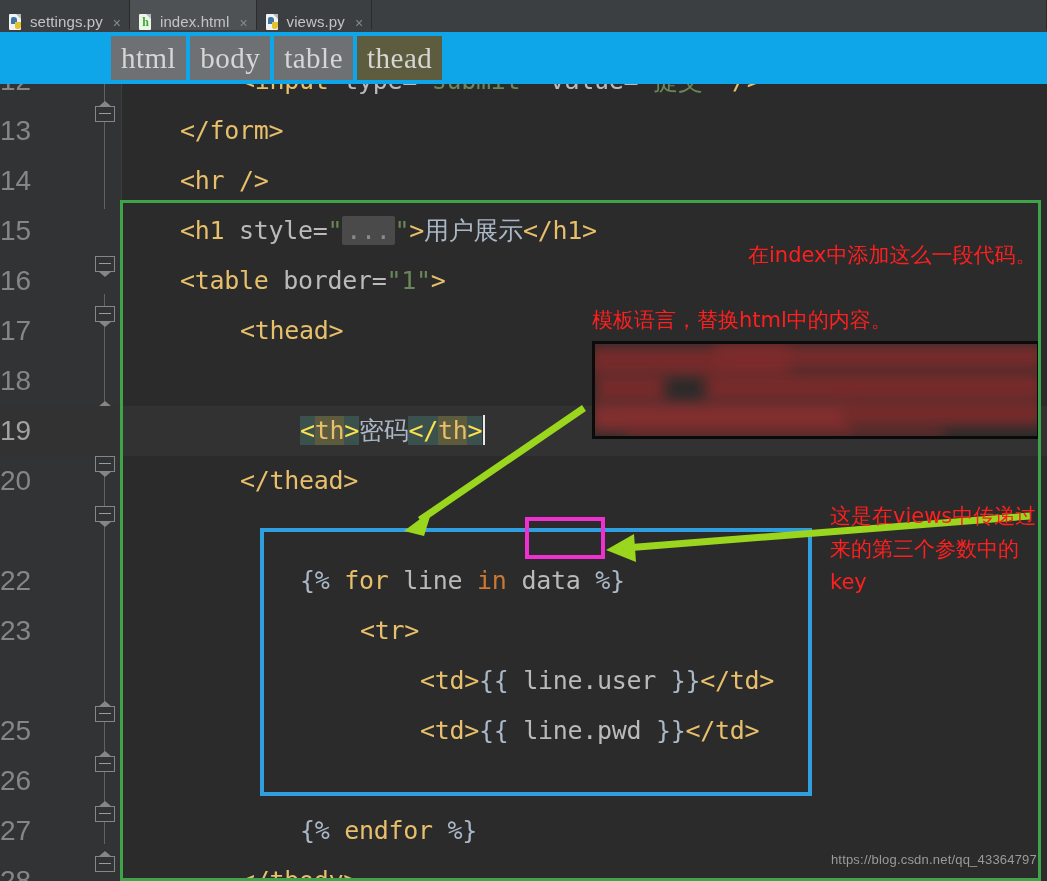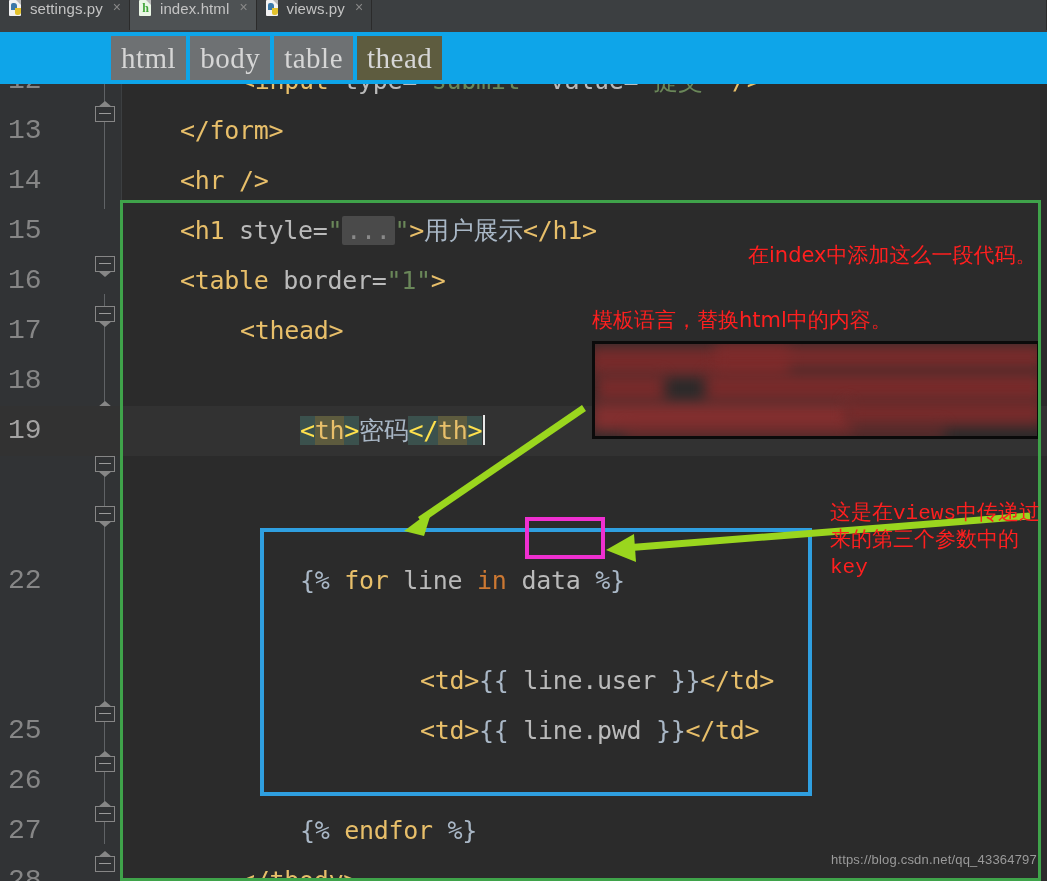--- a/index.html
+++ b/index.html
@@ -18,7 +18,7 @@
     box-sizing:border-box;
   }
   .tab{
-    display:flex;align-items:flex-start;gap:6px;
+    display:flex;align-items:flex-end;gap:6px;
     padding:0 8px 0 9px;height:30px;box-sizing:border-box;
     font-size:15px;color:#c3c3c3;position:relative;
     border-right:1px solid #2b2b2b;

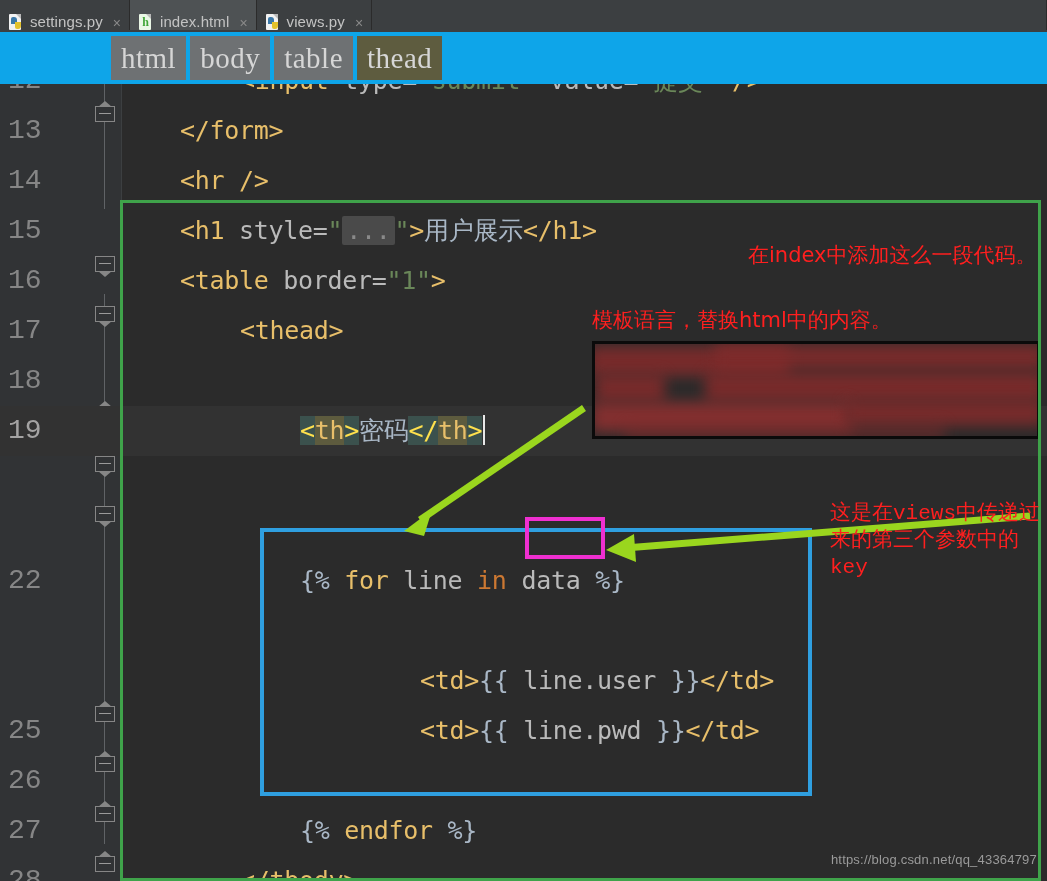--- a/index.html
+++ b/index.html
@@ -77,9 +77,9 @@
 
   .row{position:absolute;left:0;width:1047px;height:50px;}
   .lnum{
-    position:absolute;left:0;width:74px;text-align:left;padding-left:8px;
+    position:absolute;left:0;width:74px;text-align:left;
     box-sizing:border-box;
-    color:#868686;font-family:Liberation Mono, monospace;font-size:28px;line-height:50px;
+    color:#868686;font-family:Liberation Sans, sans-serif;font-size:28px;line-height:50px;
   }
   .code{
     position:absolute;left:128px;top:0;height:50px;line-height:50px;

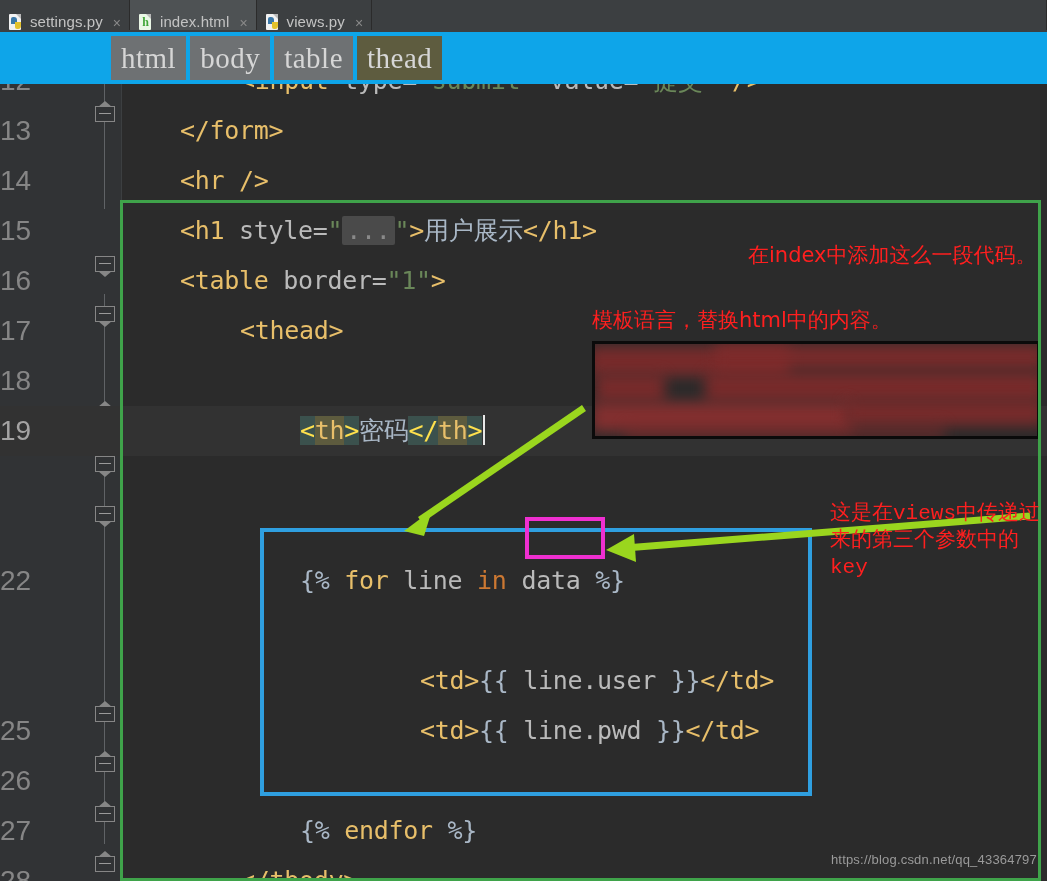--- a/index.html
+++ b/index.html
@@ -305,6 +305,10 @@
       <span class="code" style="left:300px;"><span class="tag hl-sel" style="color:#ffe14d;">&lt;</span><span class="tag hl-th">th</span><span class="tag hl-sel" style="color:#ffe14d;">&gt;</span><span class="txt">密码</span><span class="tag hl-sel" style="color:#ffe14d;">&lt;/</span><span class="tag hl-th">th</span><span class="tag hl-sel" style="color:#ffe14d;">&gt;</span><span class="caretbar"></span></span>
     </div>
 
+    <div class="row" style="top:372px;">
+      <span class="lnum">20</span>
+      <span class="code" style="left:240px;"><span class="tag">&lt;/thead&gt;</span></span>
+    </div>
 
 
     <div class="row" style="top:472px;">

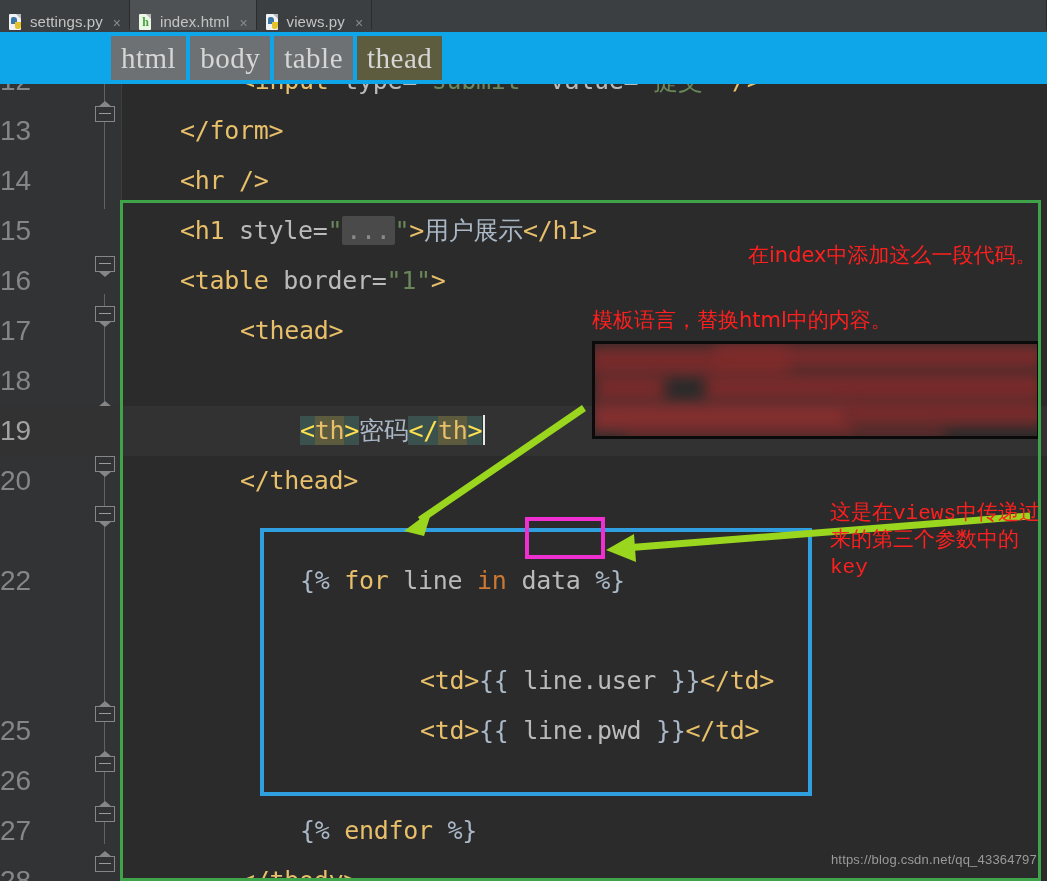--- a/index.html
+++ b/index.html
@@ -147,7 +147,7 @@
     position:absolute;color:#ff1f1f;font-family:"DejaVu Sans",sans-serif;
     font-size:21px;line-height:30px;white-space:nowrap;
   }
-  .ann.multi{white-space:normal;width:215px;line-height:27px;font-family:Liberation Mono, monospace;}
+  .ann.multi{white-space:normal;width:215px;line-height:33px;}
 
   .watermark{
     position:absolute;right:10px;bottom:14px;color:#9a9a9a;

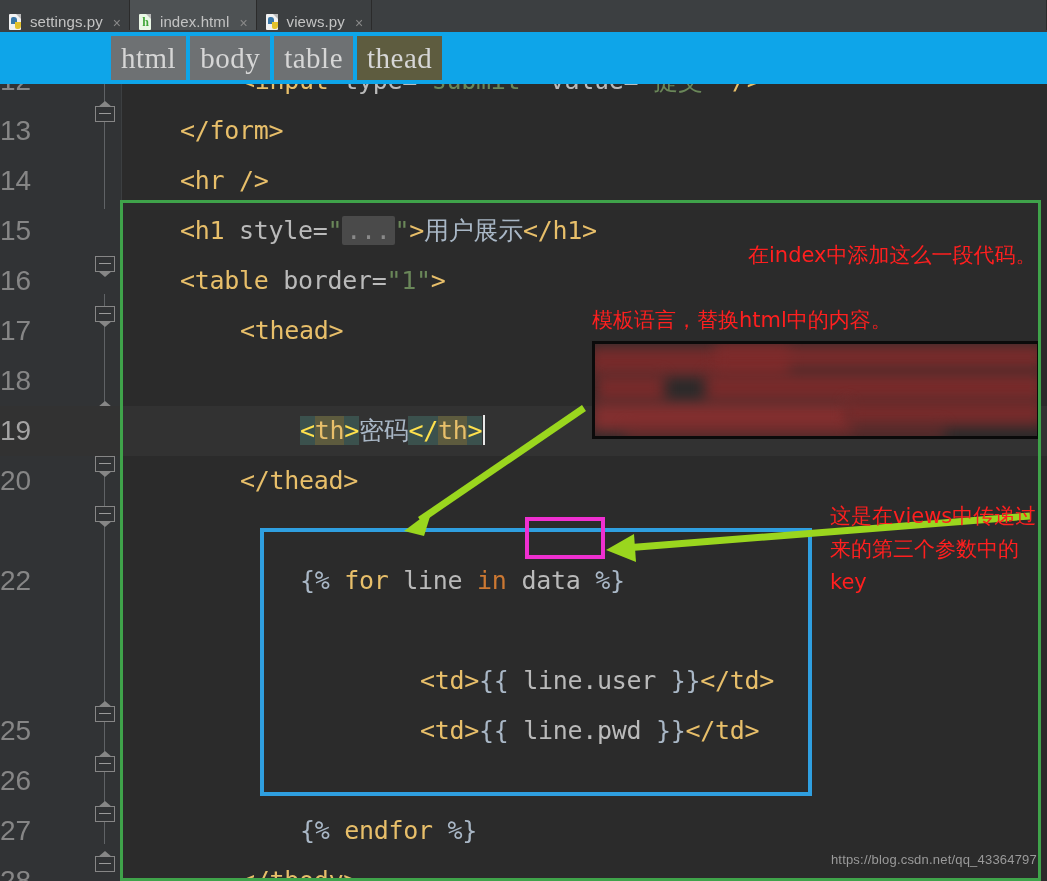--- a/index.html
+++ b/index.html
@@ -316,6 +316,10 @@
       <span class="code" style="left:300px;"><span class="brace">{%</span> <span class="tag">for</span> <span class="attr">line</span> <span class="kw">in</span> <span class="attr">data</span> <span class="brace">%}</span></span>
     </div>
 
+    <div class="row" style="top:522px;">
+      <span class="lnum">23</span>
+      <span class="code" style="left:360px;"><span class="tag">&lt;tr&gt;</span></span>
+    </div>
 
     <div class="row" style="top:572px;">
       <span class="code" style="left:420px;"><span class="tag">&lt;td&gt;</span><span class="brace">{{</span> <span class="attr">line.user</span> <span class="brace">}}</span><span class="tag">&lt;/td&gt;</span></span>

